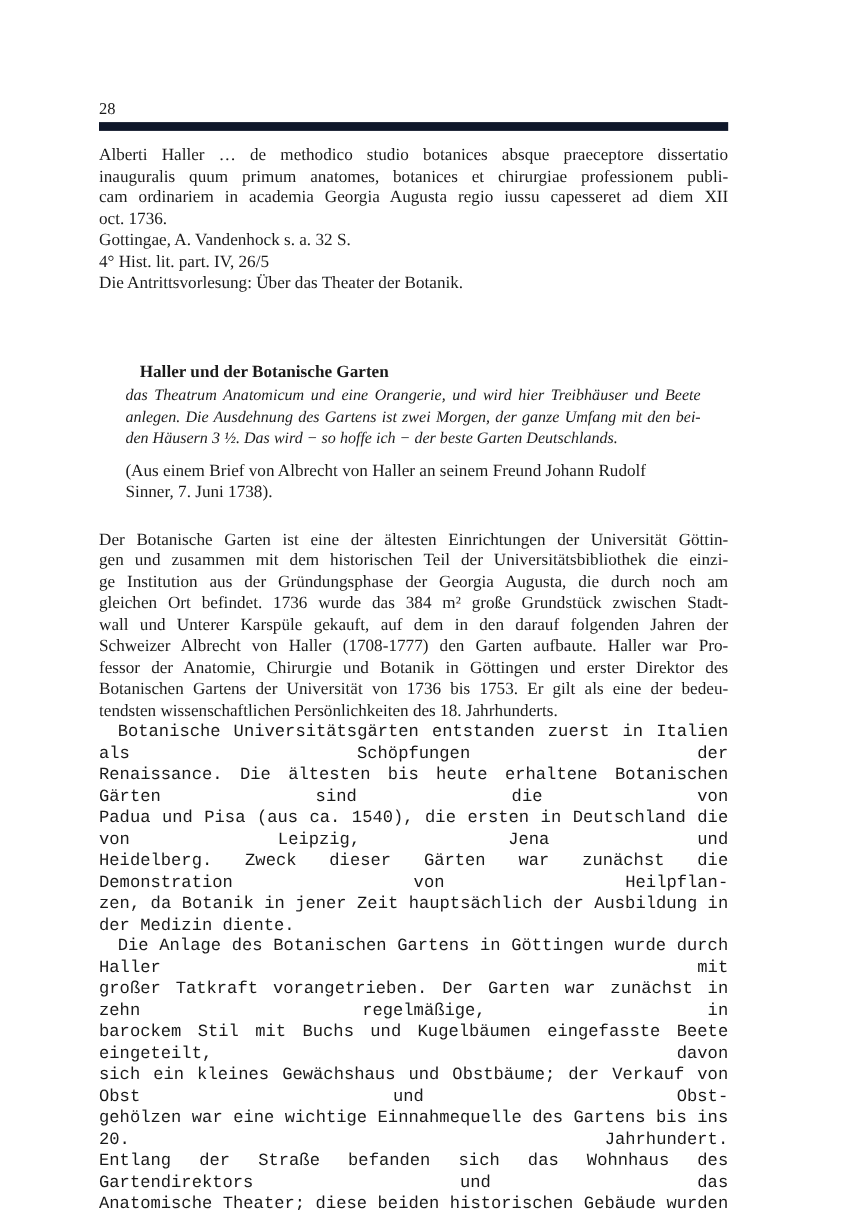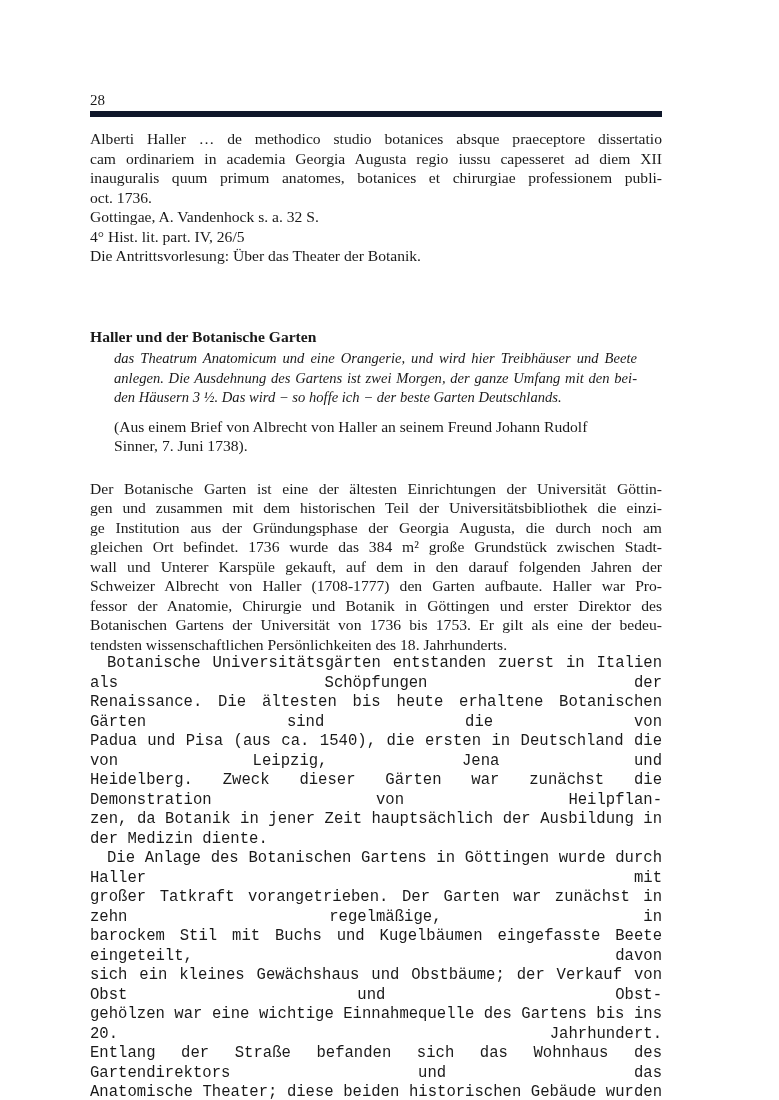--- a/index.html
+++ b/index.html
@@ -25,7 +25,7 @@
     font-size: 15px;
     line-height: 16px;
     padding-bottom: 2px;
-    border-bottom: 6px solid #0f172a;
+    border-bottom: 8px solid #0f172a;
     height: 17px;
   }
   .biblio {

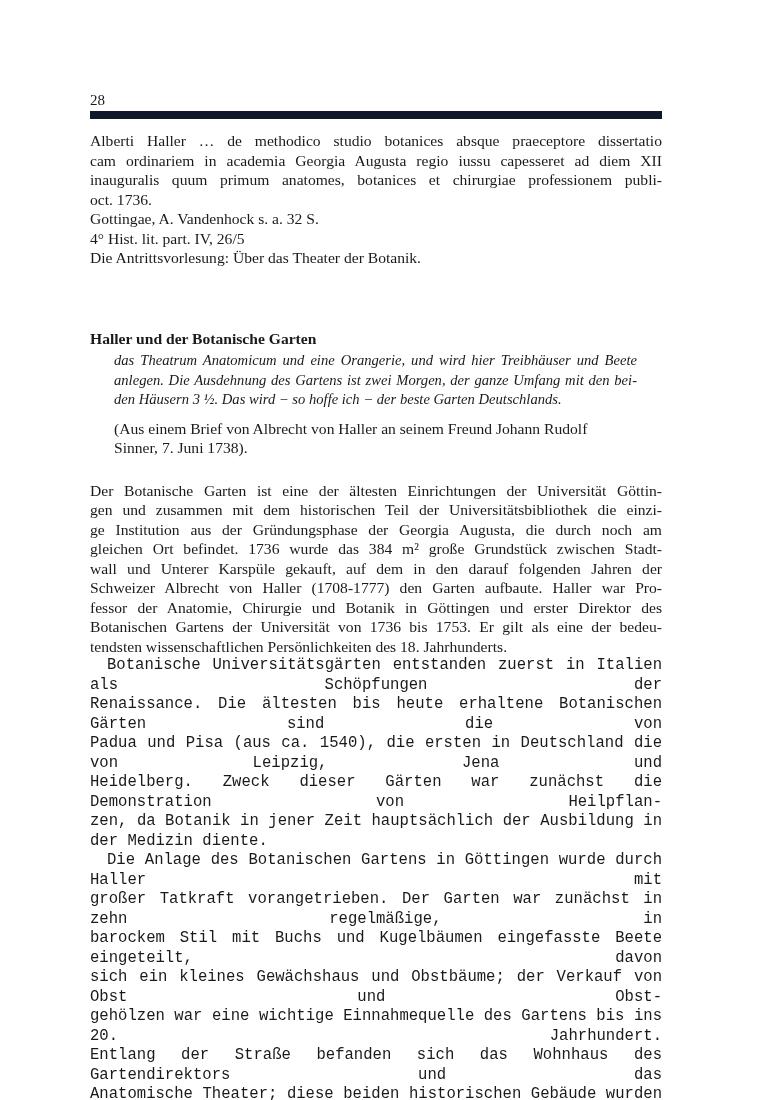--- a/index.html
+++ b/index.html
@@ -95,8 +95,8 @@
   <div class="biblio">
     <p>
       <span class="line">Alberti Haller … de methodico studio botanices absque praeceptore dissertatio</span>
+      <span class="line">inauguralis quum primum anatomes, botanices et chirurgiae professionem publi-</span>
       <span class="line">cam ordinariem in academia Georgia Augusta regio iussu capesseret ad diem XII</span>
-      <span class="line">inauguralis quum primum anatomes, botanices et chirurgiae professionem publi-</span>
       <span class="line last">oct. 1736.</span>
     </p>
     <p>Gottingae, A. Vandenhock s. a. 32 S.</p>

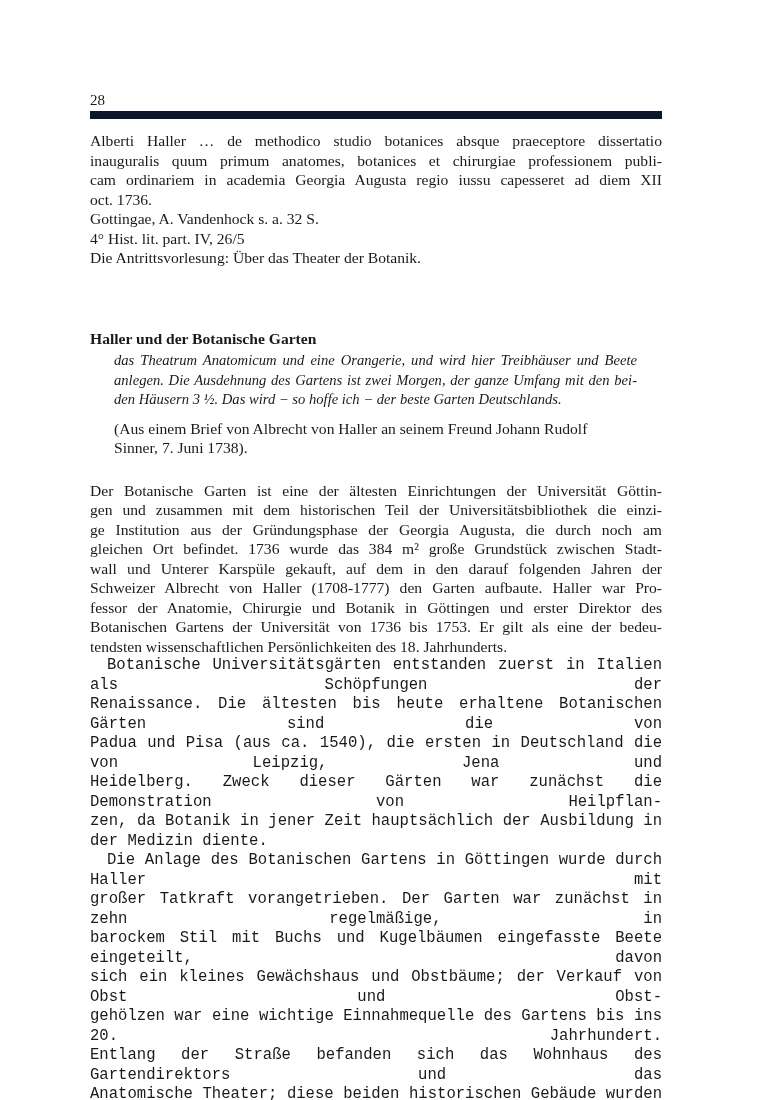--- a/index.html
+++ b/index.html
@@ -47,6 +47,7 @@
     line-height: 19.5px;
     font-weight: bold;
     margin-bottom: 0;
+    margin-left: 37px;
   }
   .quote {
     margin: 3px 25px 0 24px;

